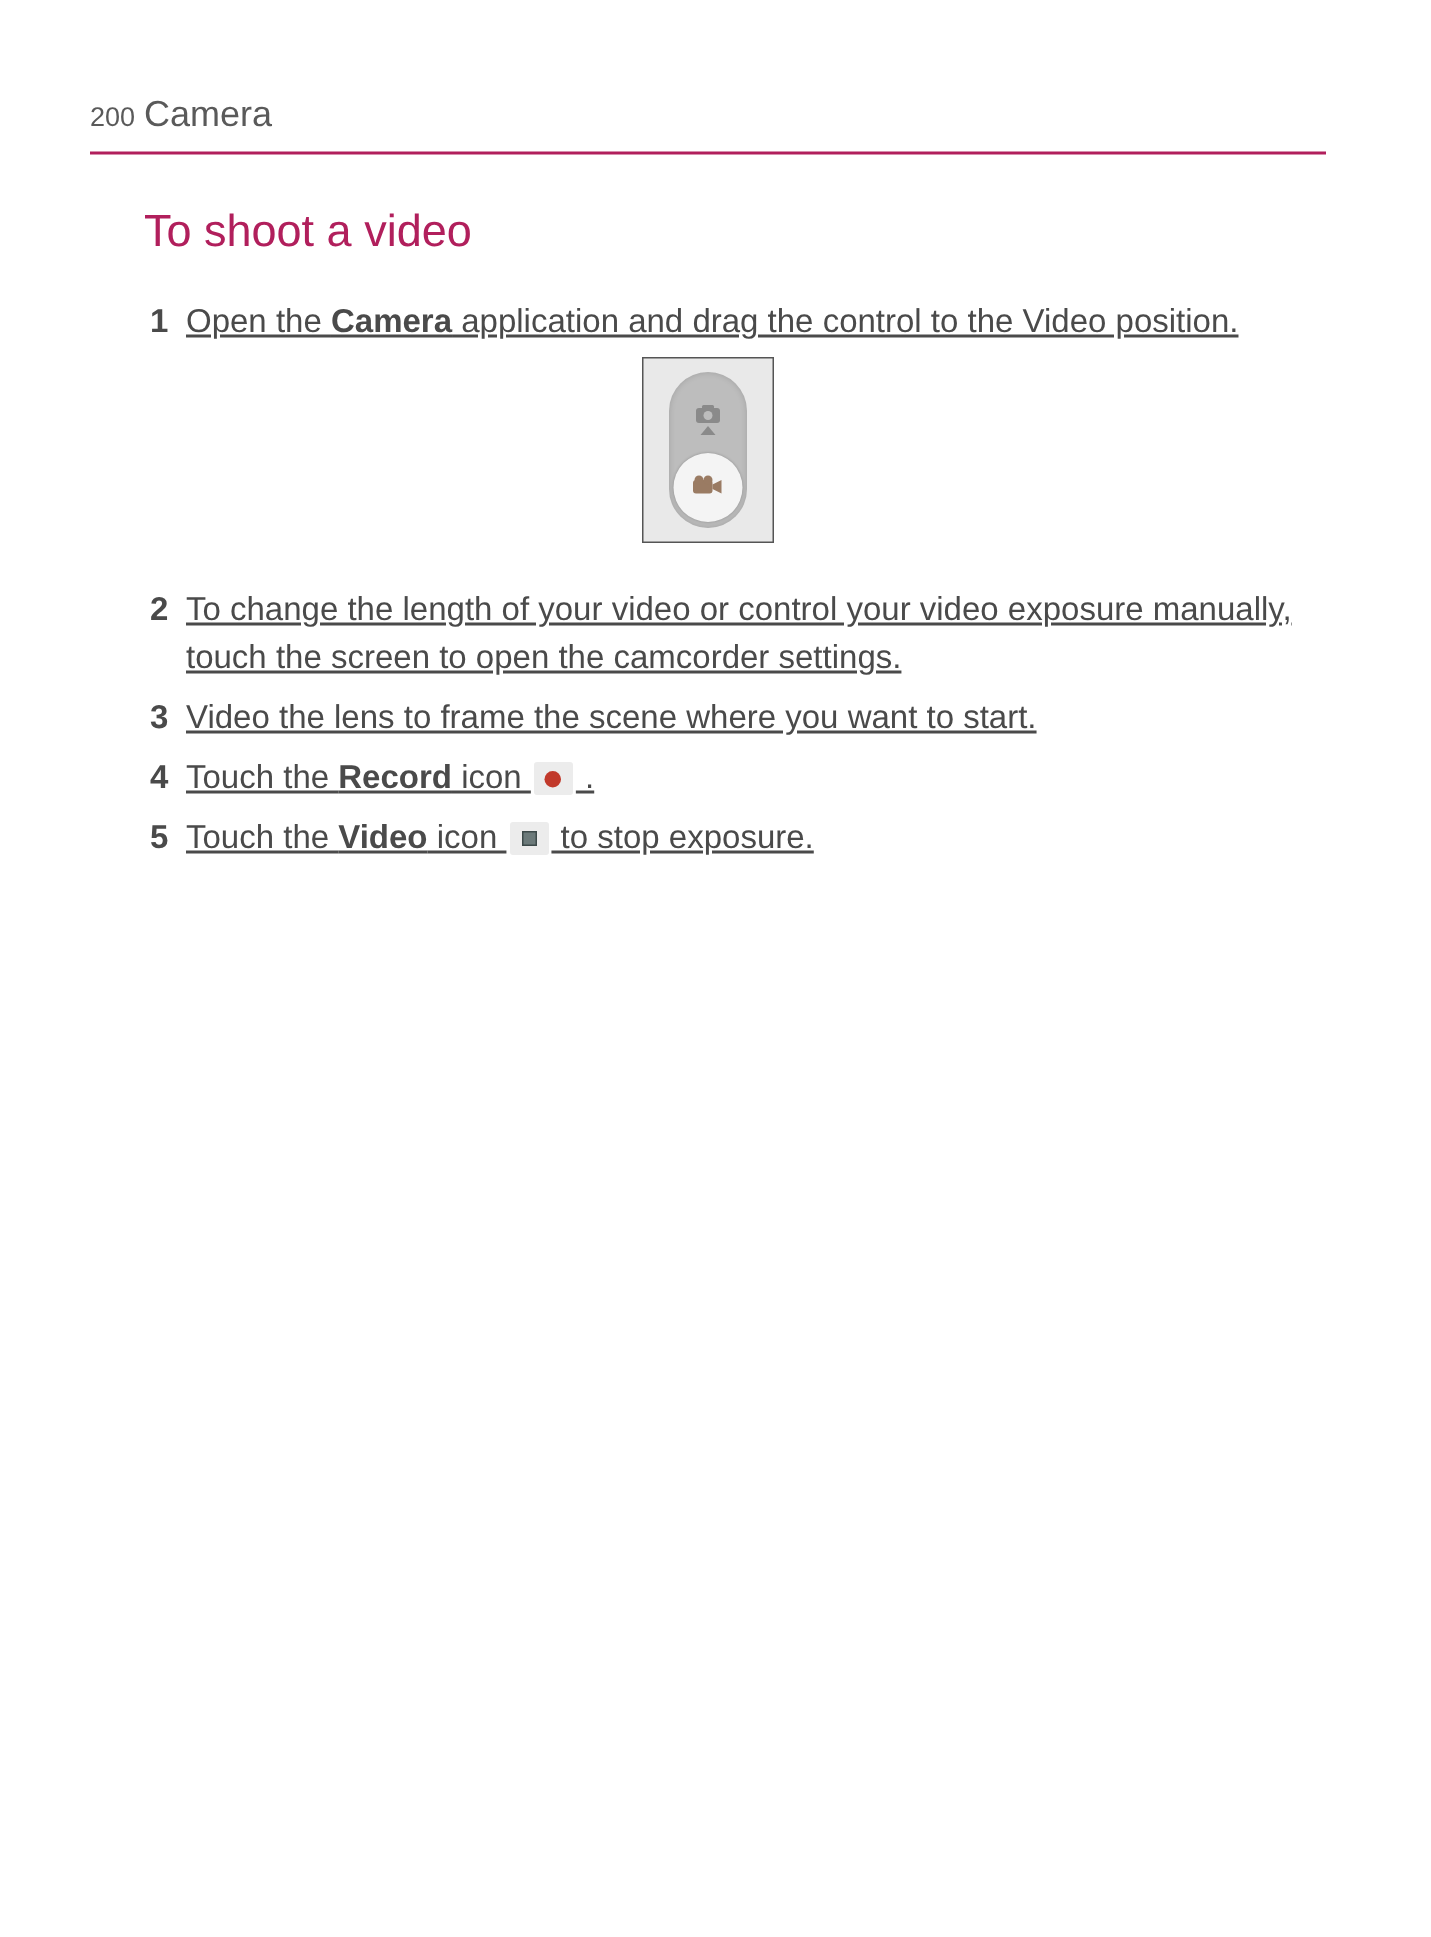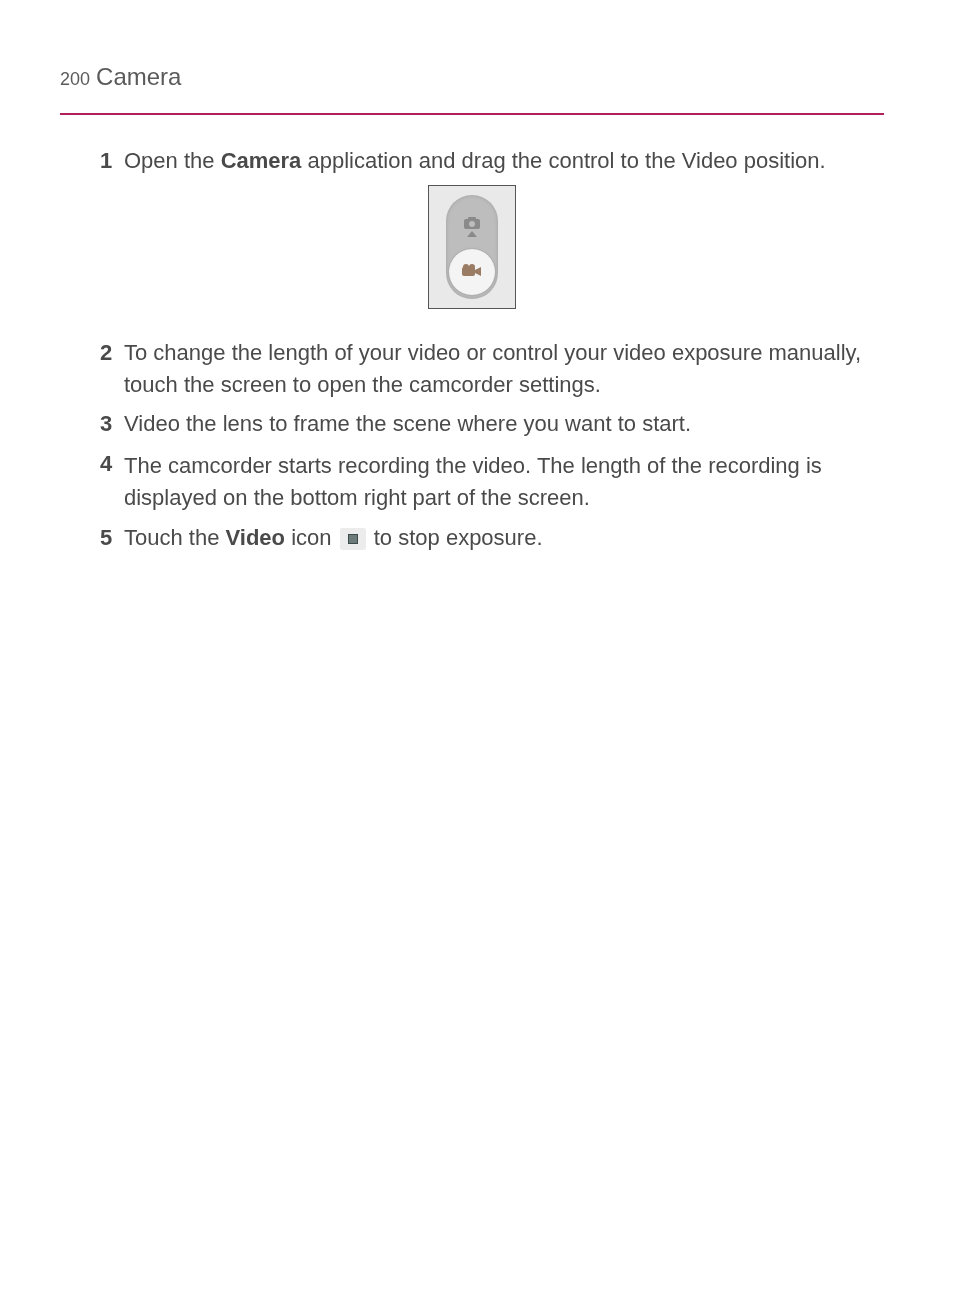--- a/index.html
+++ b/index.html
@@ -20,7 +20,7 @@
     display: flex;
     align-items: baseline;
     border-bottom: 2px solid #b11f5c;
-    padding-bottom: 18px;
+    padding-bottom: 6px;
     margin-bottom: 30px;
   }
   .page-number {

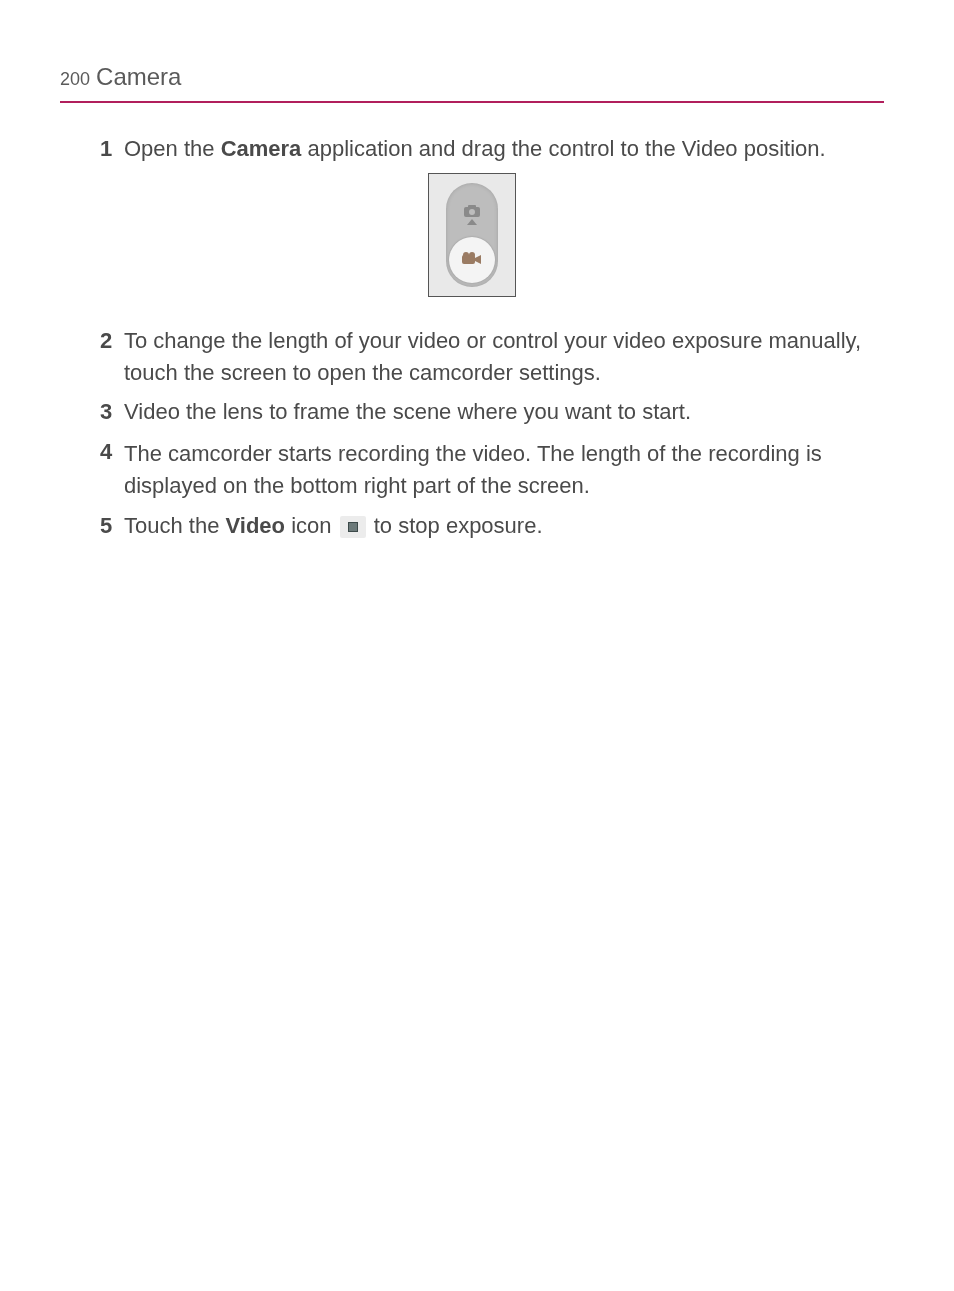--- a/index.html
+++ b/index.html
@@ -147,6 +147,7 @@
     <span class="header-title">Camera</span>
   </div>
 
+  <h2 class="section-title">To shoot a video</h2>
 
   <div class="step">
     <span class="step-num">1</span>

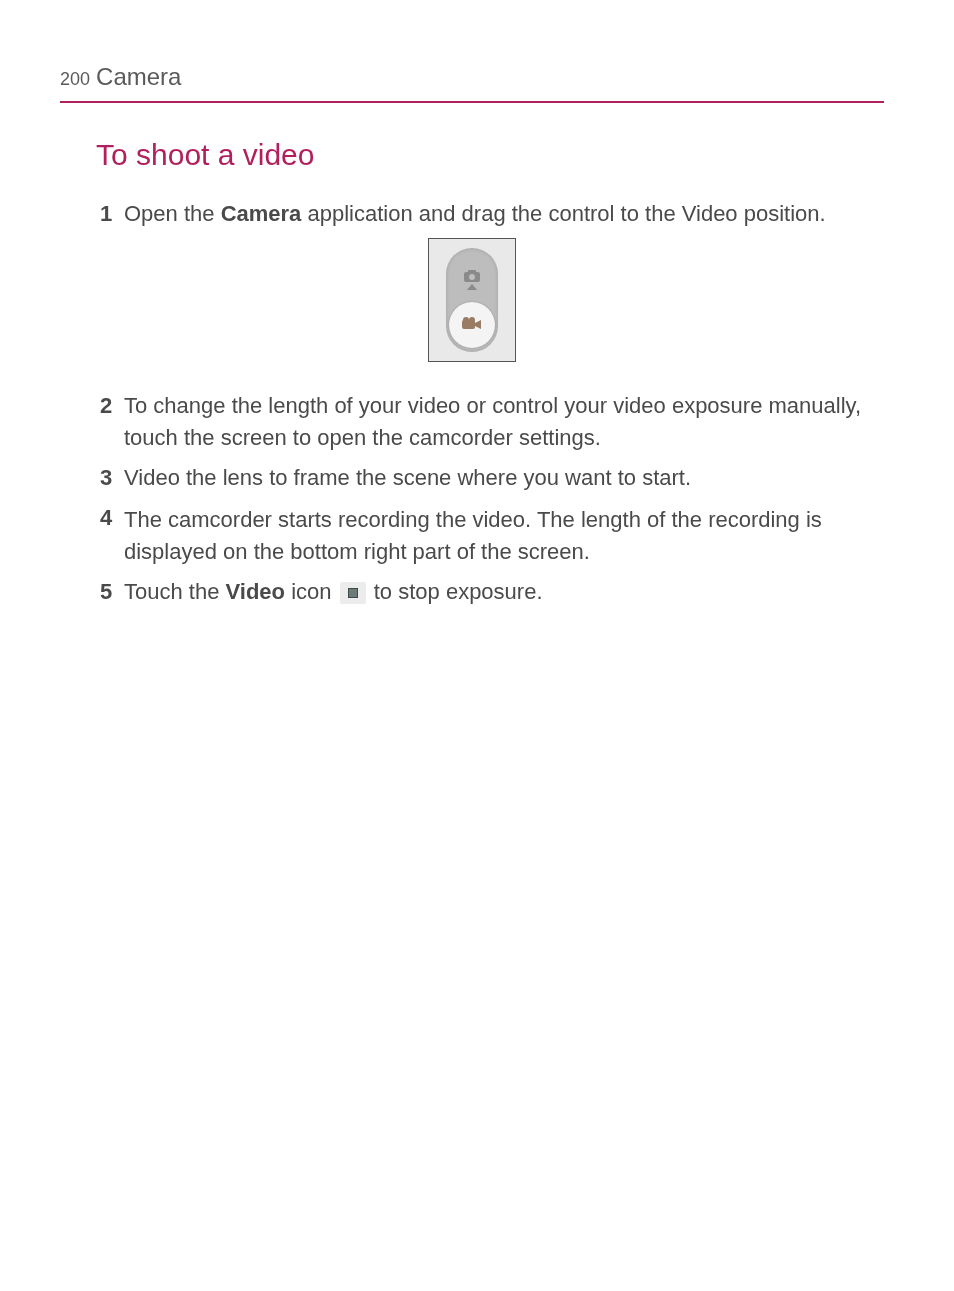--- a/index.html
+++ b/index.html
@@ -52,6 +52,7 @@
   }
   .step-body {
     flex: 1;
+    text-decoration: underline;
   }
   .step-body .continuation {
     margin-top: 2px;

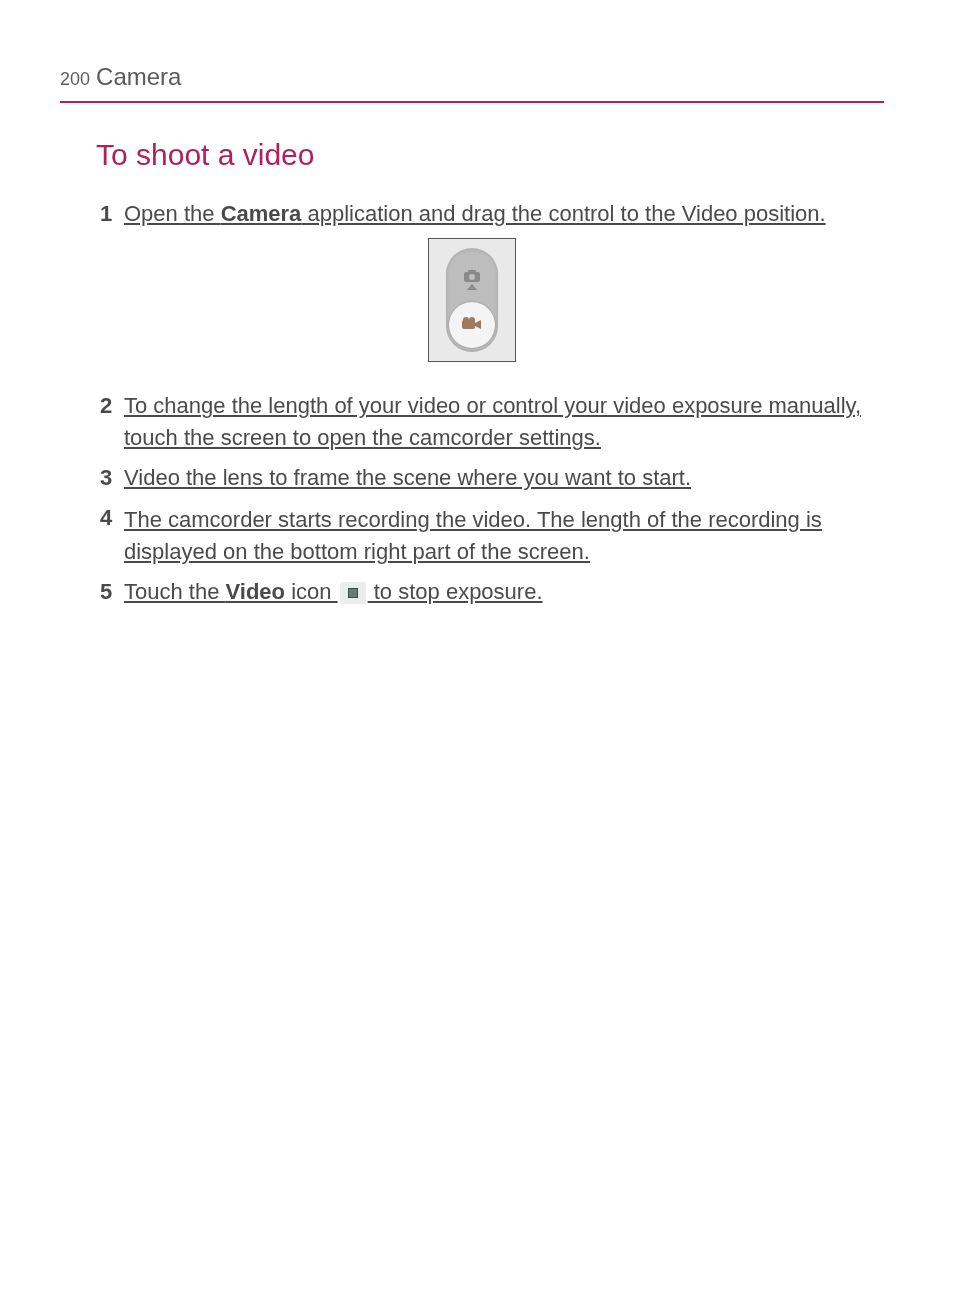--- a/index.html
+++ b/index.html
@@ -199,6 +199,9 @@
   <div class="step">
     <span class="step-num">4</span>
     <div class="step-body">
+      <span><span> Touch the </span><span class="bold">Record</span><span> icon </span><span class="inline-icon">
+            <span class="record-dot"></span>
+          </span><span> .</span></span>
       <div class="continuation">The camcorder starts recording the video. The length of the recording is displayed on the bottom right part of the screen.</div>
     </div>
   </div>

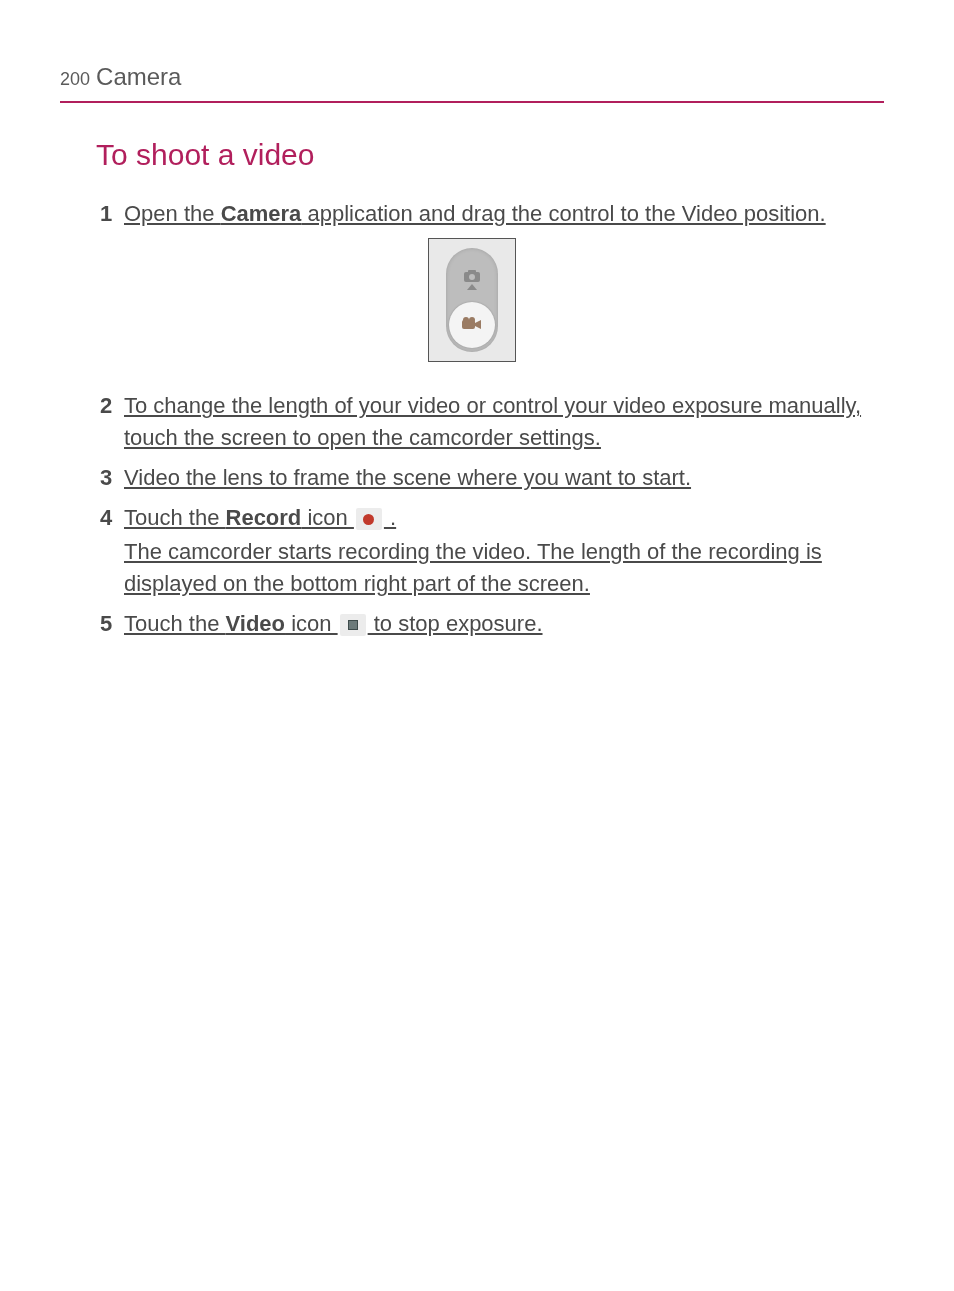--- a/index.html
+++ b/index.html
@@ -202,7 +202,6 @@
       <span><span> Touch the </span><span class="bold">Record</span><span> icon </span><span class="inline-icon">
             <span class="record-dot"></span>
           </span><span> .</span></span>
-      <div class="continuation">The camcorder starts recording the video. The length of the recording is displayed on the bottom right part of the screen.</div>
     </div>
   </div>
 

